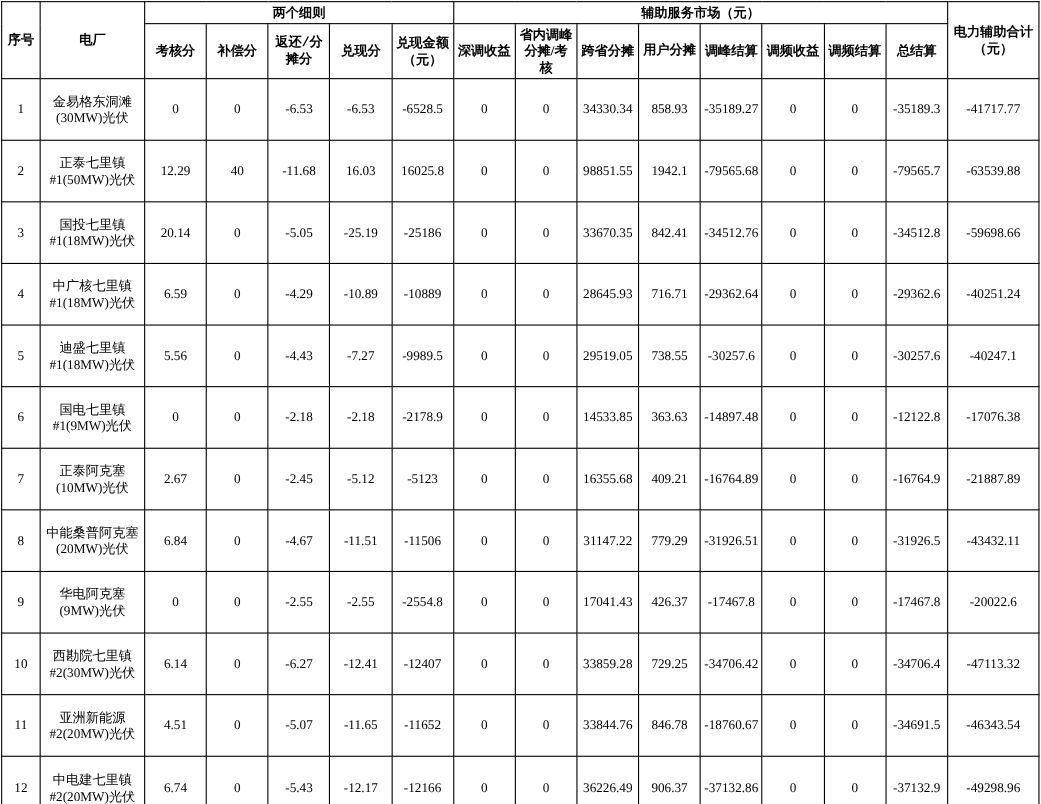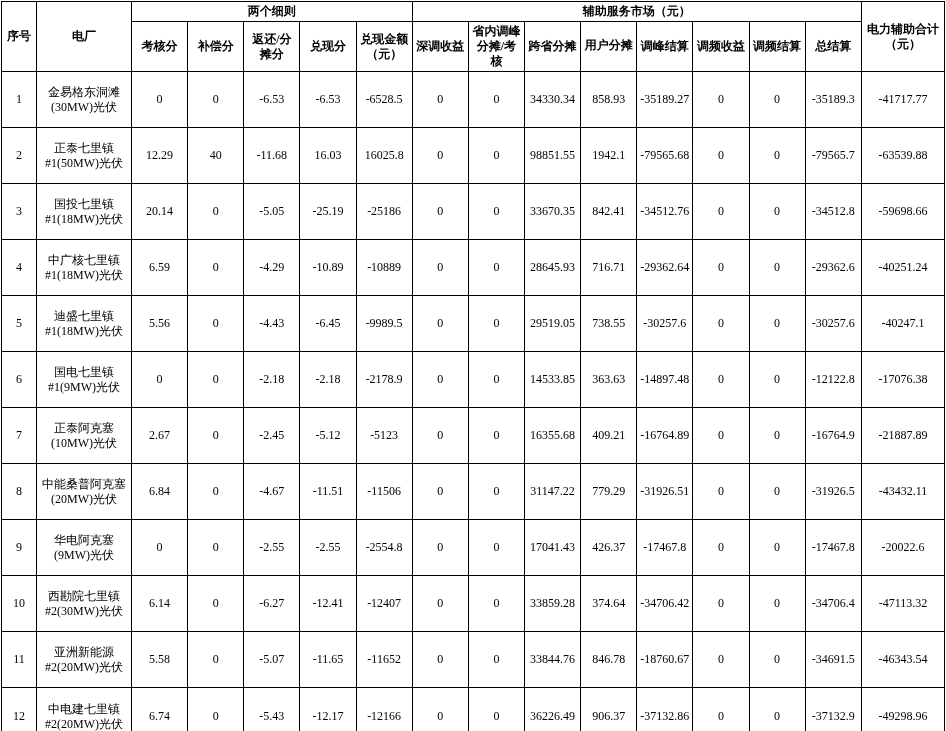--- a/index.html
+++ b/index.html
@@ -48,7 +48,7 @@
   .col-plant { width: 88px; }
   .col-n1 { width: 58px; }
   .col-n2 { width: 54px; }
-  .col-n3 { width: 56px; }
+  .col-n3 { width: 56px; font-family: Liberation Mono, monospace; }
   .col-n4 { width: 56px; }
   .col-n5 { width: 60px; }
   .col-n6 { width: 42px; }

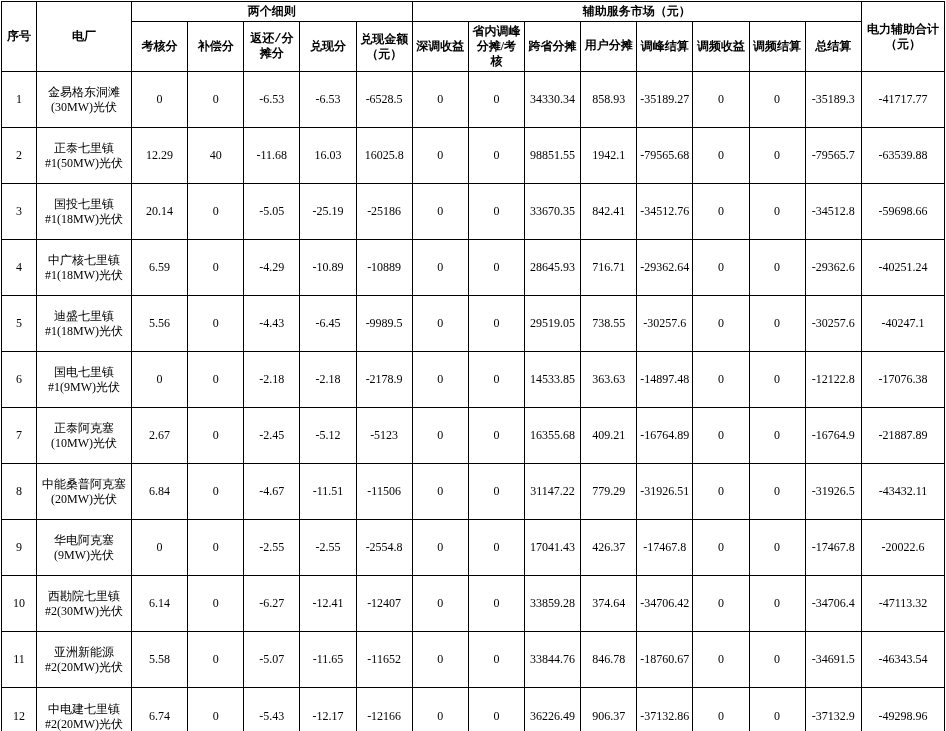--- a/index.html
+++ b/index.html
@@ -184,7 +184,7 @@
       <td class="num">5.56</td>
       <td class="num">0</td>
       <td class="num">-4.43</td>
-      <td class="num">-6.45</td>
+      <td class="num">-7.27</td>
       <td class="num">-9989.5</td>
       <td class="num">0</td>
       <td class="num">0</td>

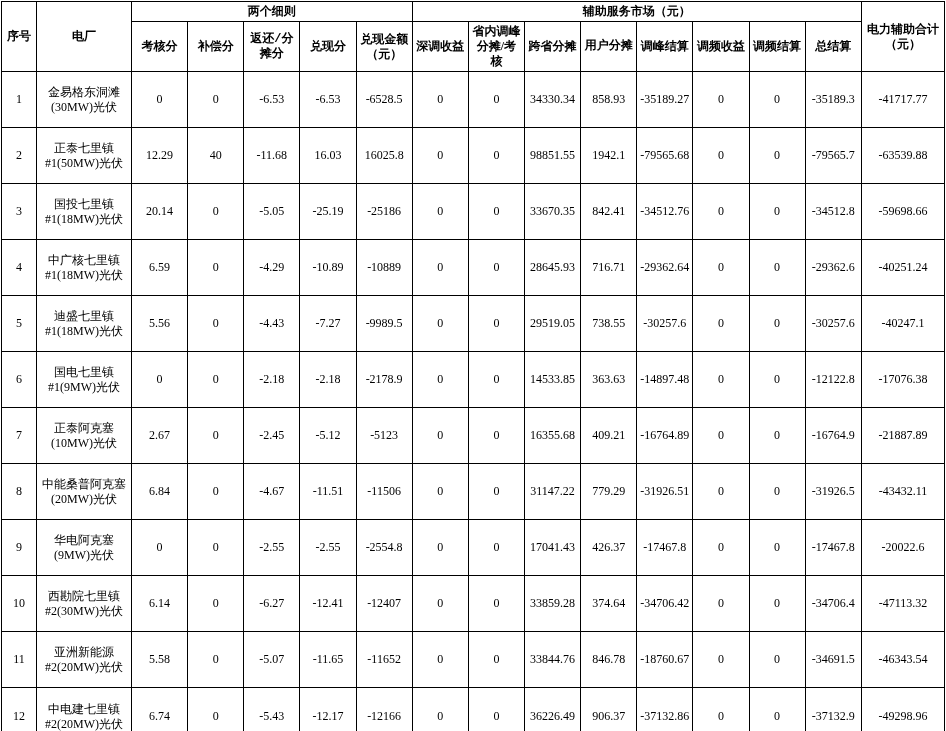--- a/index.html
+++ b/index.html
@@ -279,7 +279,7 @@
       <td class="num">0</td>
       <td class="num">0</td>
       <td class="num">33859.28</td>
-      <td class="num">374.64</td>
+      <td class="num">729.25</td>
       <td class="num">-34706.42</td>
       <td class="num">0</td>
       <td class="num">0</td>

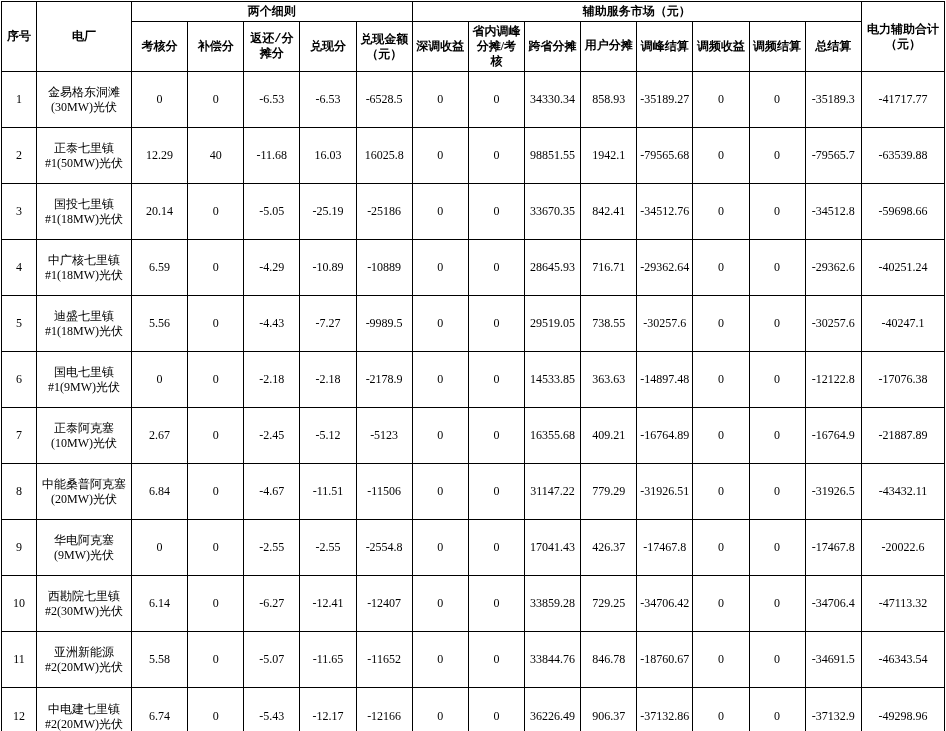--- a/index.html
+++ b/index.html
@@ -289,7 +289,7 @@
     <tr>
       <td class="col-idx">11</td>
       <td class="plant col-plant">亚洲新能源#2(20MW)光伏</td>
-      <td class="num">5.58</td>
+      <td class="num">4.51</td>
       <td class="num">0</td>
       <td class="num">-5.07</td>
       <td class="num">-11.65</td>

